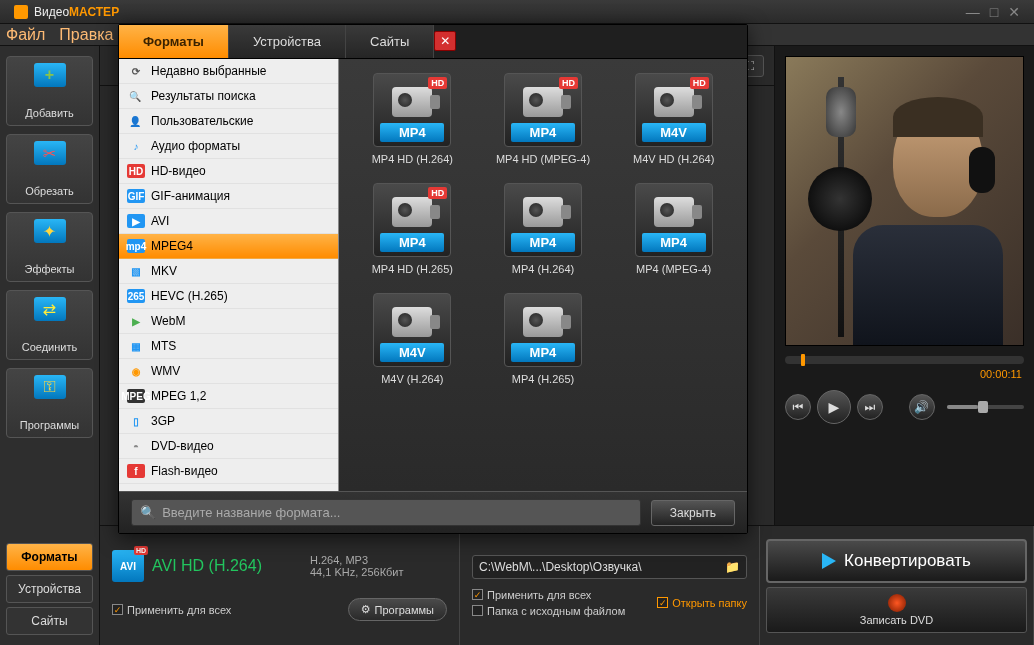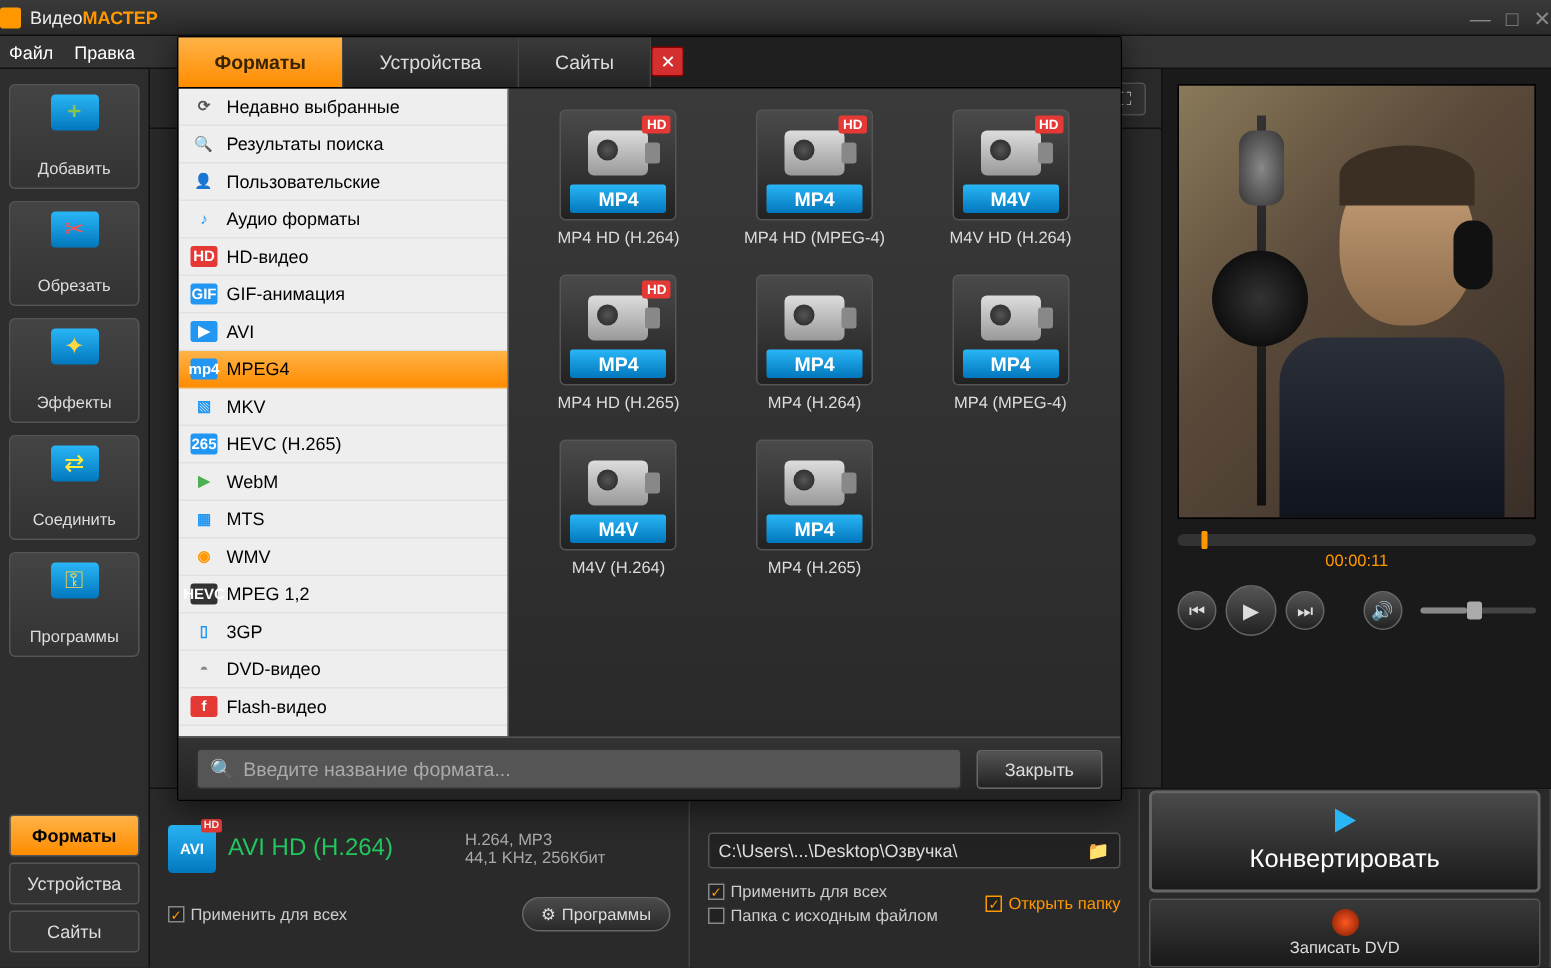--- a/index.html
+++ b/index.html
@@ -6,7 +6,7 @@
 body { width: 1034px; height: 645px; background: #2a2a2a; position: relative; overflow: hidden; color: #ccc; font-size: 12px; }
 
 
-.titlebar { height: 24px; background: linear-gradient(#3a3a3a,#2a2a2a); display: flex; align-items: center; padding: 0 0; border-bottom: 1px solid #111; }
+.titlebar { height: 24px; background: linear-gradient(#3a3a3a,#2a2a2a); display: flex; align-items: center; padding: 0 14px; border-bottom: 1px solid #111; }
 .titlebar .logo { width: 14px; height: 14px; background: #ff9800; border-radius: 2px; margin-right: 6px; }
 .titlebar .title { font-size: 12px; color: #eee; }
 .titlebar .title b { color: #ff9800; }

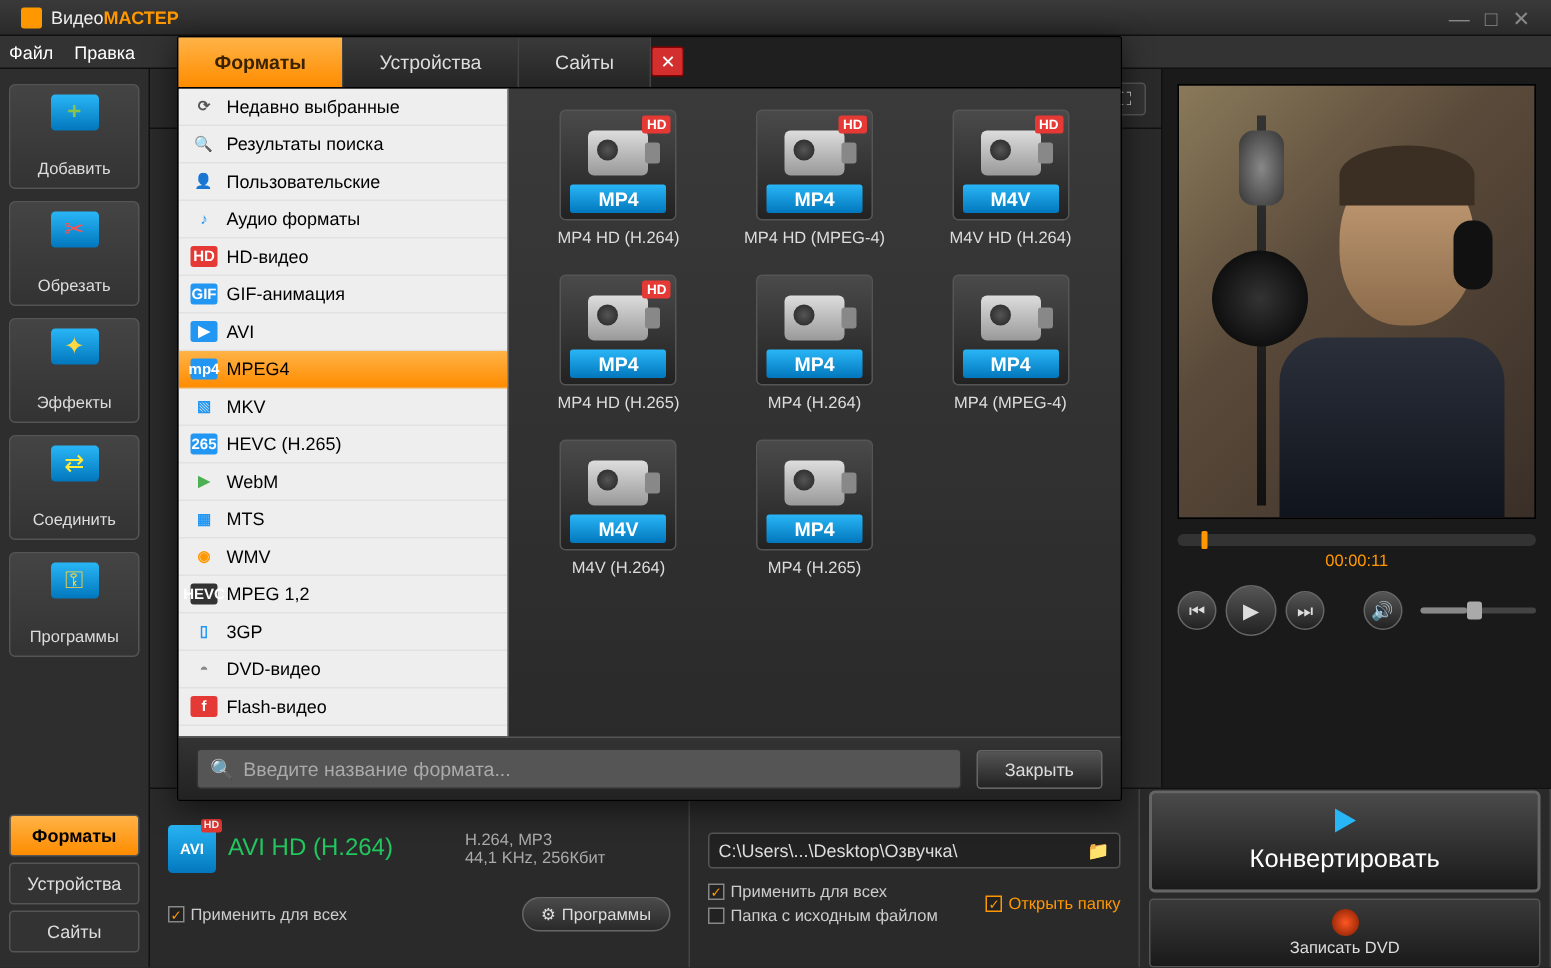--- a/index.html
+++ b/index.html
@@ -15,7 +15,7 @@
 
 
 .menubar { height: 22px; background: #333; display: flex; align-items: center; padding: 0 6px; gap: 14px; border-bottom: 1px solid #111; }
-.menubar span { font-size: 12px; color: #ffffff; cursor: pointer; }
+.menubar span { font-size: 16px; color: #fdba74; cursor: pointer; }
 
 
 .main { display: flex; height: calc(645px - 24px - 22px); }

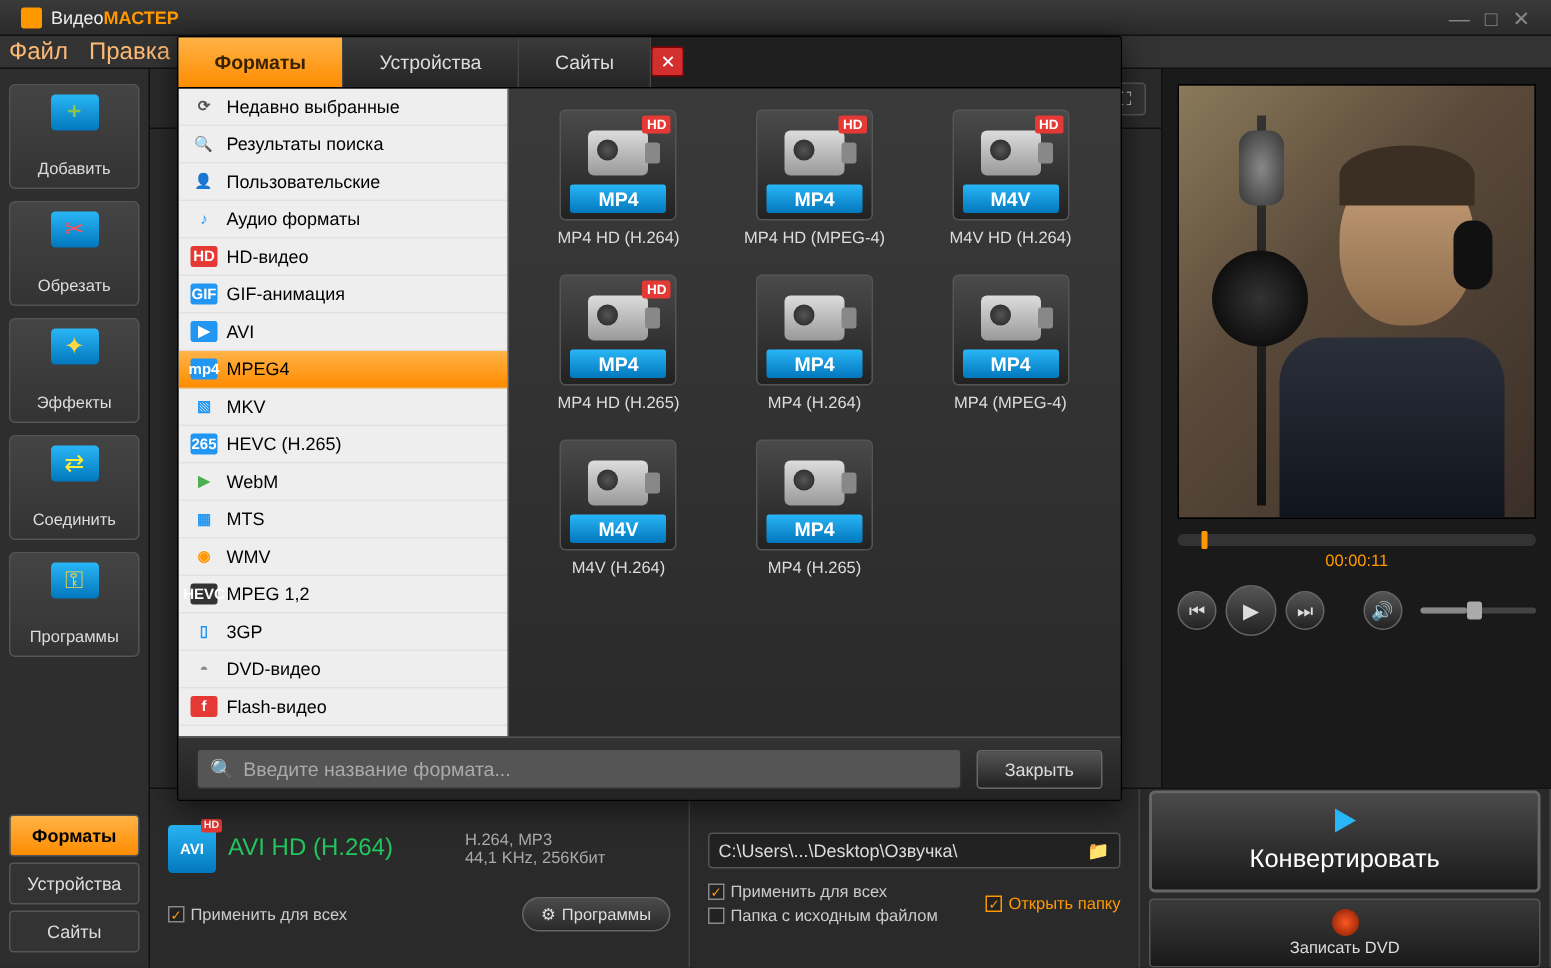--- a/index.html
+++ b/index.html
@@ -51,7 +51,7 @@
 
 .preview-timeline { height:8px; margin:0 10px; background:#333; border-radius:4px; position:relative;}
 .preview-timeline .marker{position:absolute;left:16px;top:-2px;width:4px;height:12px;background:#ff9800;border-radius:1px;}
-.preview-time { text-align:center; padding:4px 12px; color:#ff9800; font-size:11px;}
+.preview-time { text-align:right; padding:4px 12px; color:#ff9800; font-size:11px;}
 .preview-controls { display:flex; align-items:center; padding:6px 10px 12px; gap:6px;}
 .pc-btn { width:26px;height:26px;border-radius:50%;background:linear-gradient(#555,#222);border:1px solid #666;display:flex;align-items:center;justify-content:center;color:#ddd;cursor:pointer;font-size:12px;}
 .pc-btn.play{width:34px;height:34px;font-size:14px;}

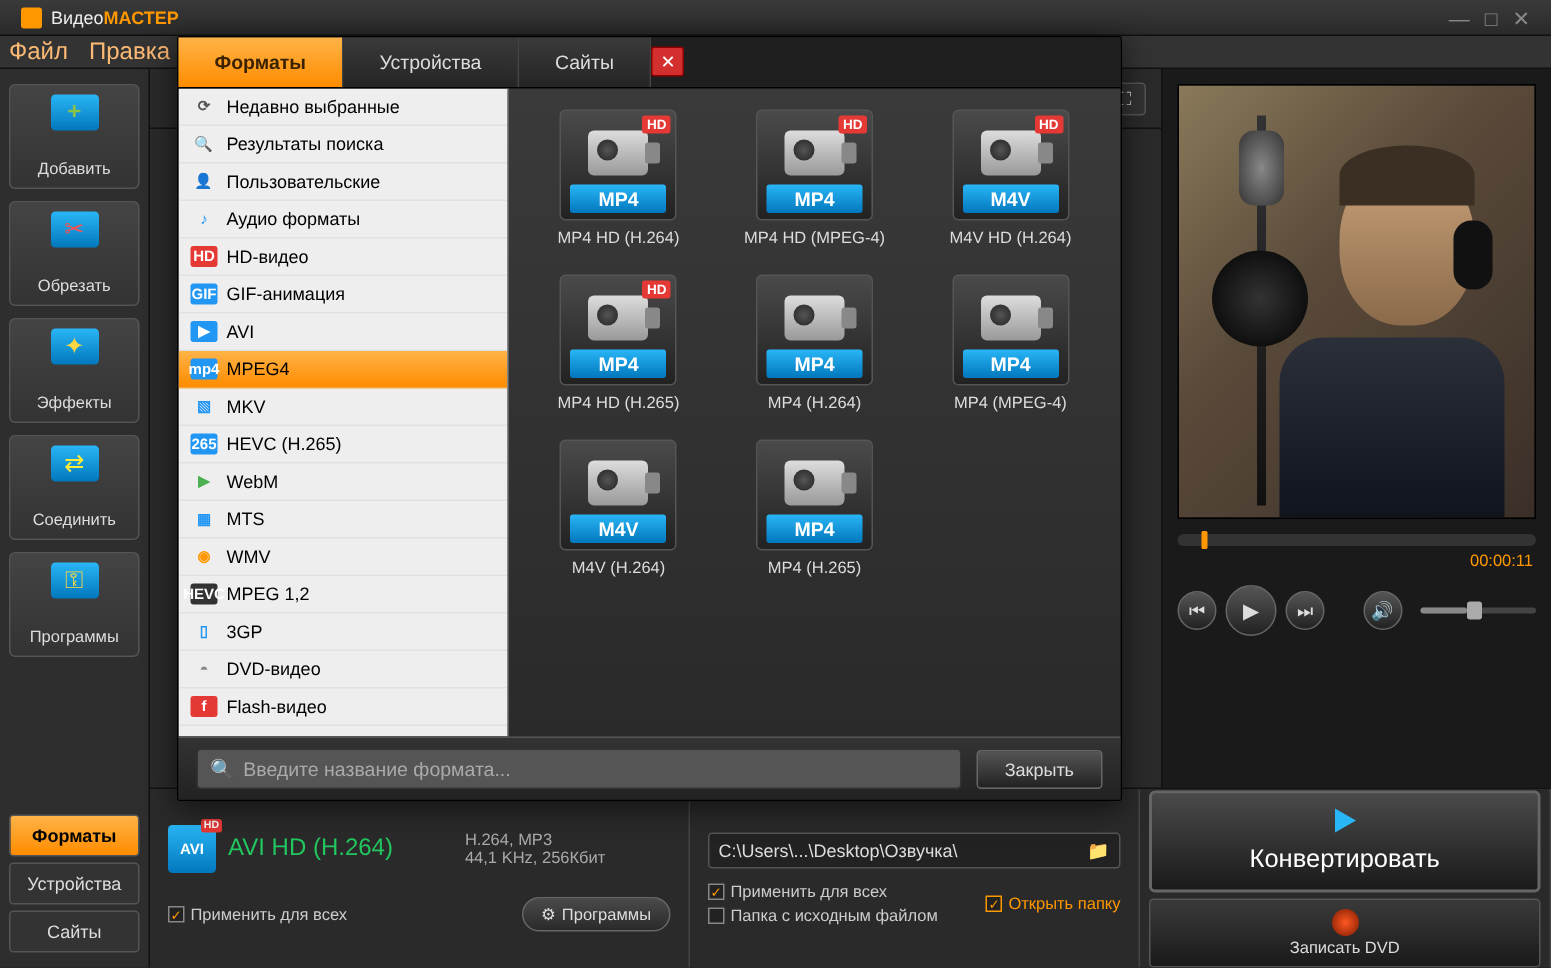--- a/index.html
+++ b/index.html
@@ -318,7 +318,7 @@
           <span>WMV</span>
         </div>
         <div class="cat-item">
-          <span class="ci" style="background: rgb(51, 51, 51); color: rgb(255, 255, 255);">HEVC</span>
+          <span class="ci" style="background: rgb(51, 51, 51); color: rgb(255, 255, 255);">MPEG</span>
           <span>MPEG 1,2</span>
         </div>
         <div class="cat-item">

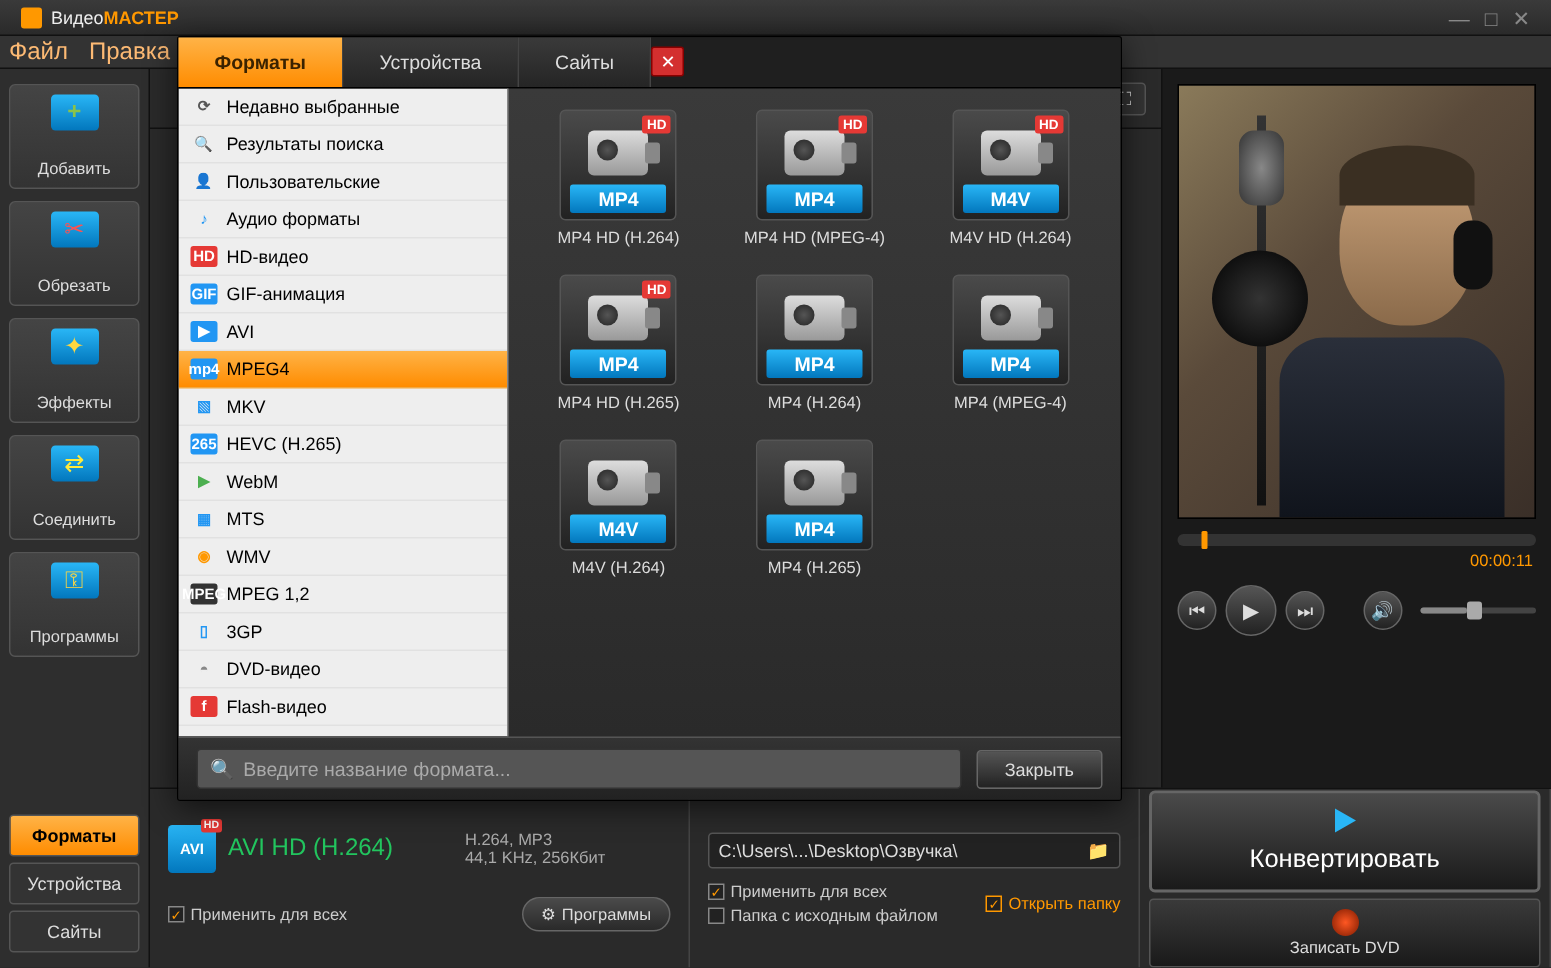--- a/index.html
+++ b/index.html
@@ -222,7 +222,7 @@
   </div>
   <div class="bb-panel b">
     <div class="pathbox">
-        <span>C:\Users\...\Desktop\Озвучка\</span>
+        <span>C:\WebM\...\Desktop\Озвучка\</span>
         <span class="folder">📁</span>
       </div>
     <div style="display:flex;align-items:center;justify-content:space-between;margin-top:4px;">

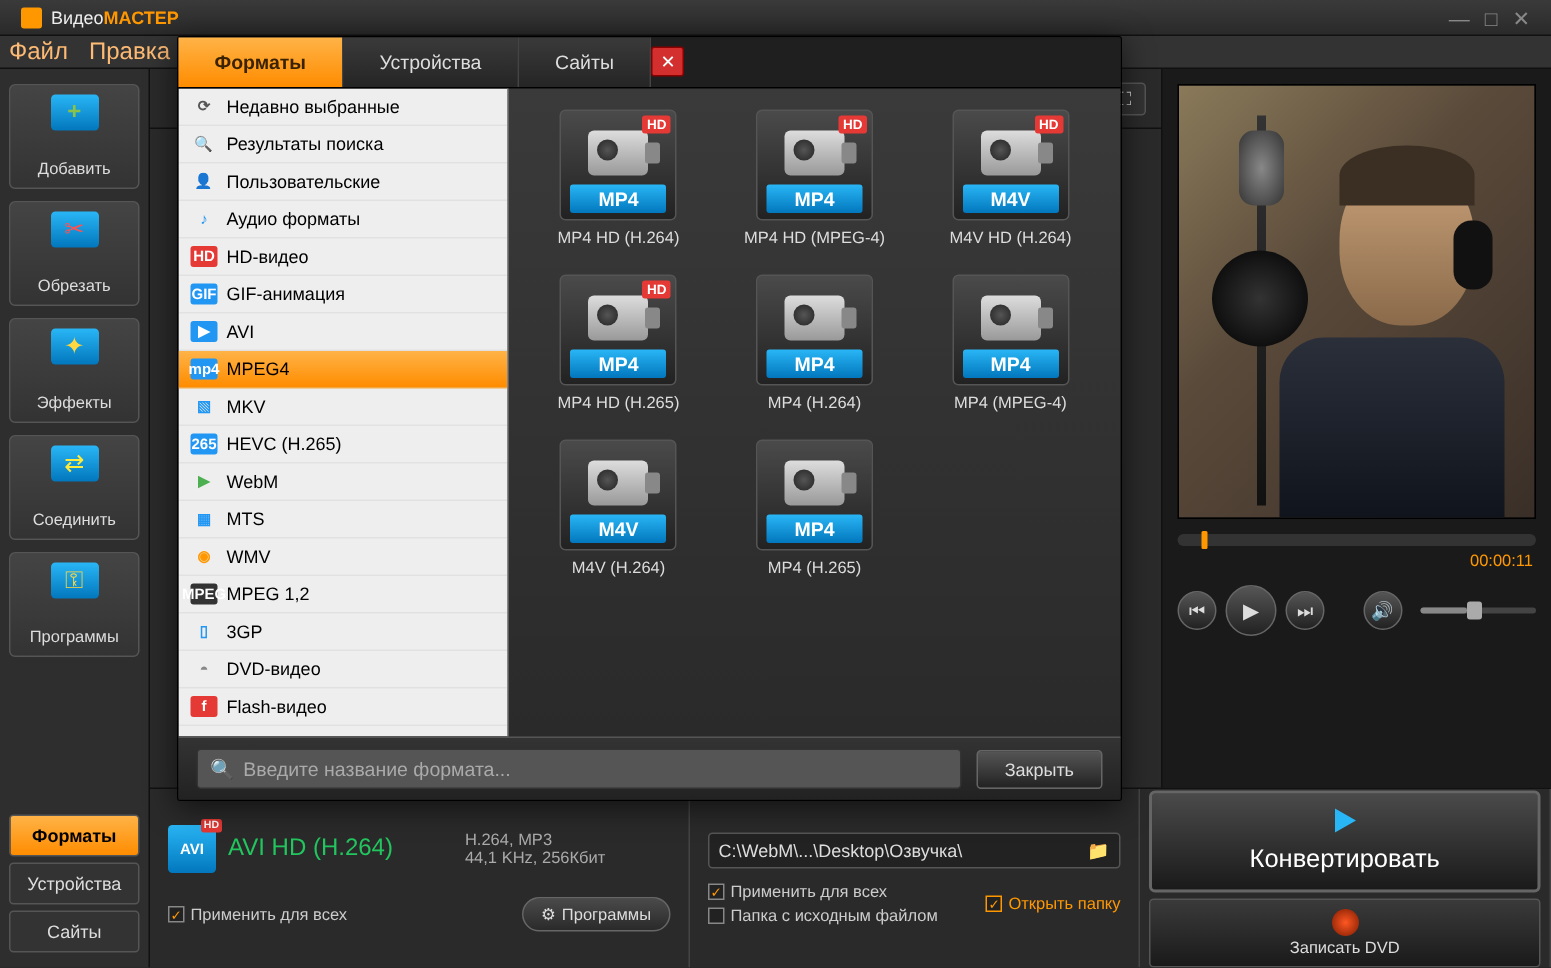--- a/index.html
+++ b/index.html
@@ -76,7 +76,7 @@
 .pill-btn{background:linear-gradient(#4a4a4a,#2a2a2a);border:1px solid #666;border-radius:12px;padding:4px 12px;font-size:11px;color:#ddd;cursor:pointer;display:inline-flex;align-items:center;gap:4px;}
 .pathbox{background:#222;border:1px solid #555;border-radius:3px;padding:4px 6px;font-size:12px;color:#ddd;display:flex;align-items:center;}
 .pathbox .folder{margin-left:auto;color:#ff9800;cursor:pointer;}
-.convert-btn{background:linear-gradient(#4a4a4a,#1a1a1a);border:2px solid #666;border-radius:4px;padding:10px;text-align:center;font-size:17px;color:#fff;cursor:pointer;display:flex;align-items:center;justify-content:center;gap:8px;flex-direction:column;}
+.convert-btn{background:linear-gradient(#4a4a4a,#1a1a1a);border:2px solid #666;border-radius:4px;padding:10px;text-align:center;font-size:17px;color:#fff;cursor:pointer;display:flex;align-items:center;justify-content:center;gap:8px;}
 .convert-btn .arrow{width:0;height:0;border-top:8px solid transparent;border-bottom:8px solid transparent;border-left:14px solid #29b6f6;}
 .small-btns{display:flex;gap:4px;}
 .small-btn{flex:1;background:linear-gradient(#3a3a3a,#1a1a1a);border:1px solid #555;border-radius:3px;padding:6px 4px;text-align:center;font-size:11px;color:#ddd;cursor:pointer;display:flex;flex-direction:column;align-items:center;gap:2px;}

